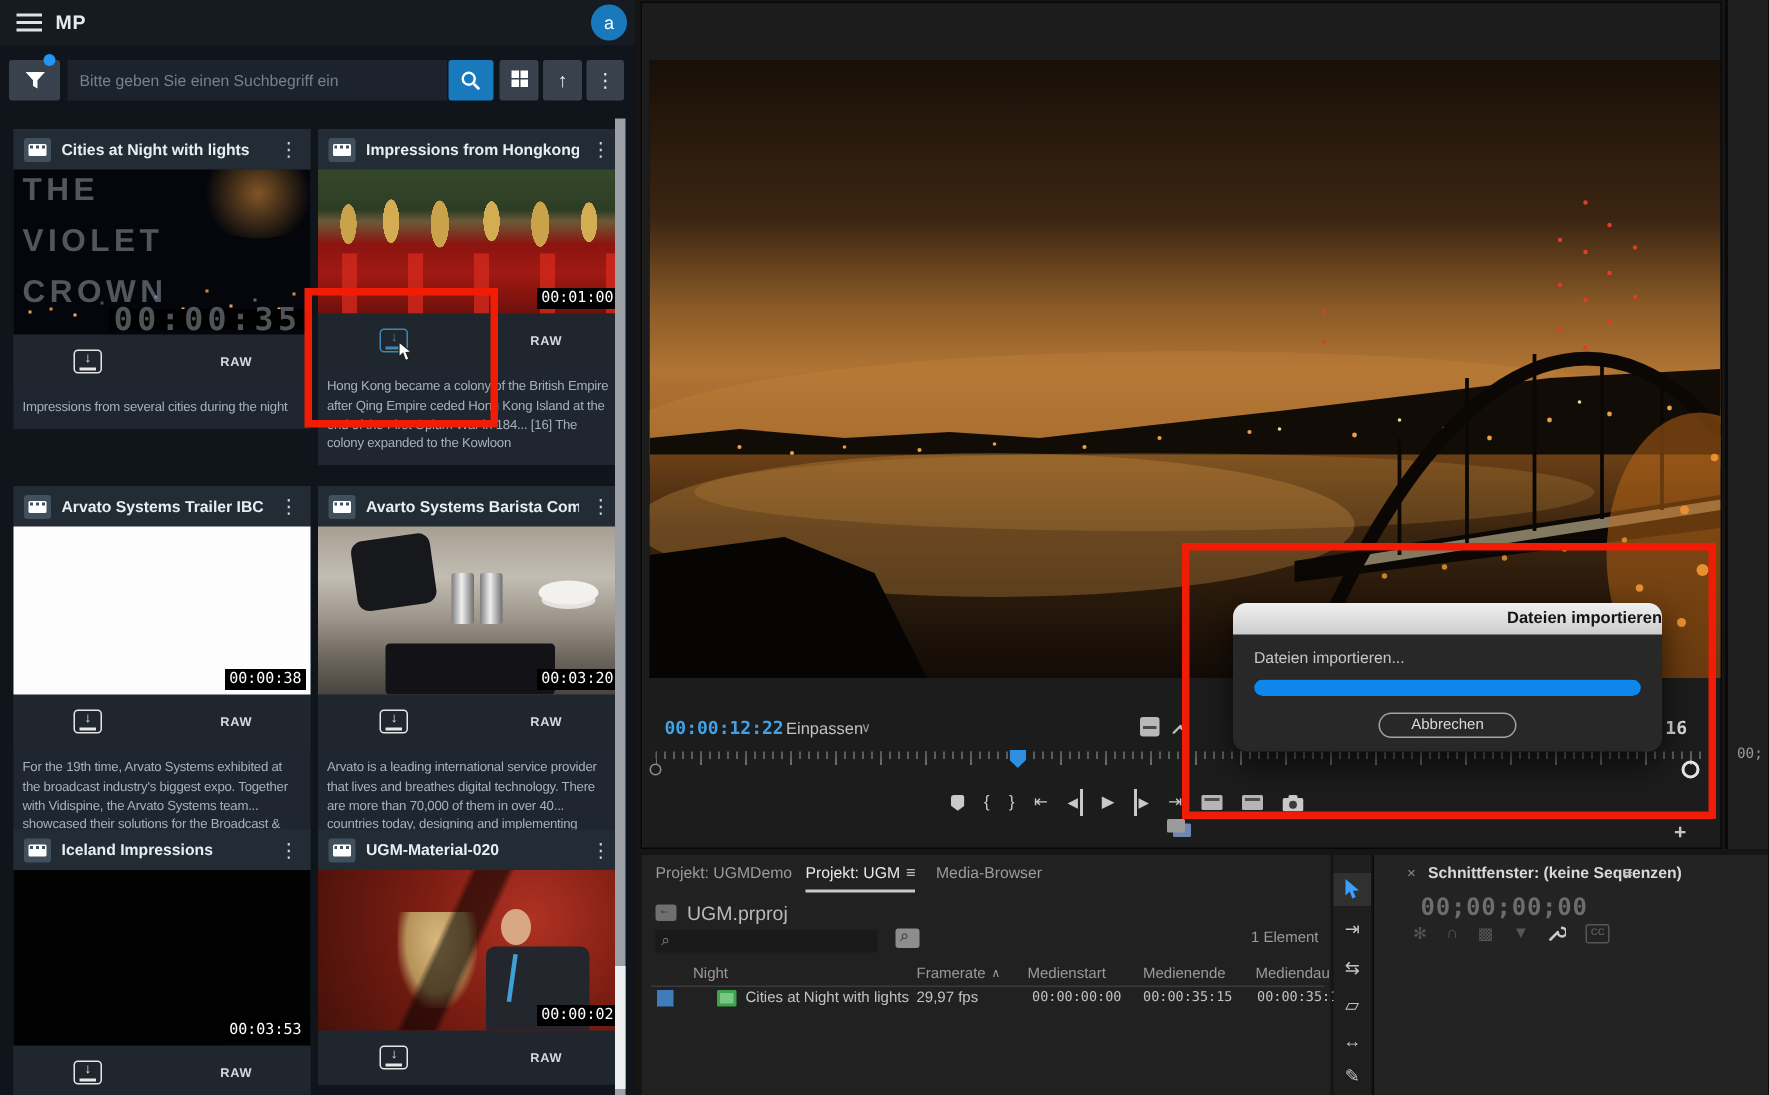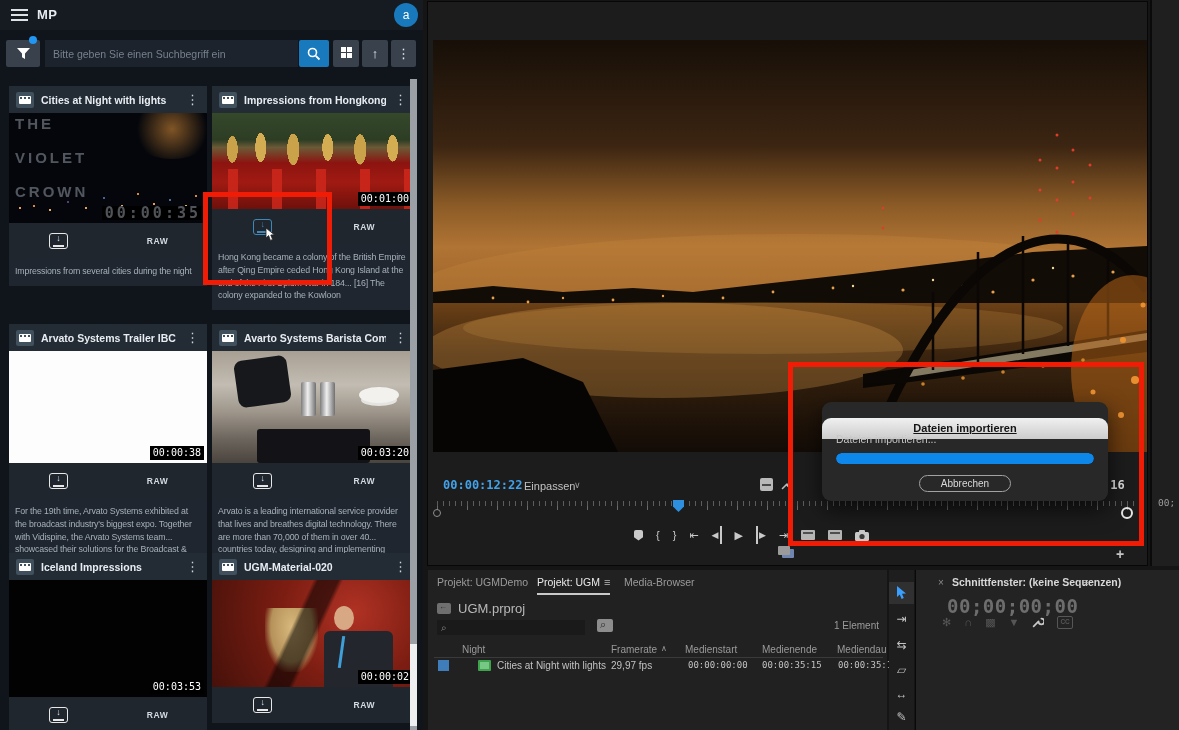--- a/index.html
+++ b/index.html
@@ -54,7 +54,7 @@
 
   
   .th-violet{background:#04060b;}
-  .th-violet span{position:absolute;color:rgba(190,200,212,.42);font-weight:bold;letter-spacing:3px;font-size:15px;}
+  .th-violet span{position:absolute;color:rgba(190,200,212,.42);font-weight:bold;letter-spacing:3px;font-size:21px;}
   .th-violet .glow{position:absolute;right:-10px;top:-14px;width:90px;height:60px;border-radius:50%;
       background:radial-gradient(circle,rgba(230,150,60,.55),transparent 65%);}
   .citydots{position:absolute;bottom:14px;left:10px;width:2px;height:2px;background:#e8a050;

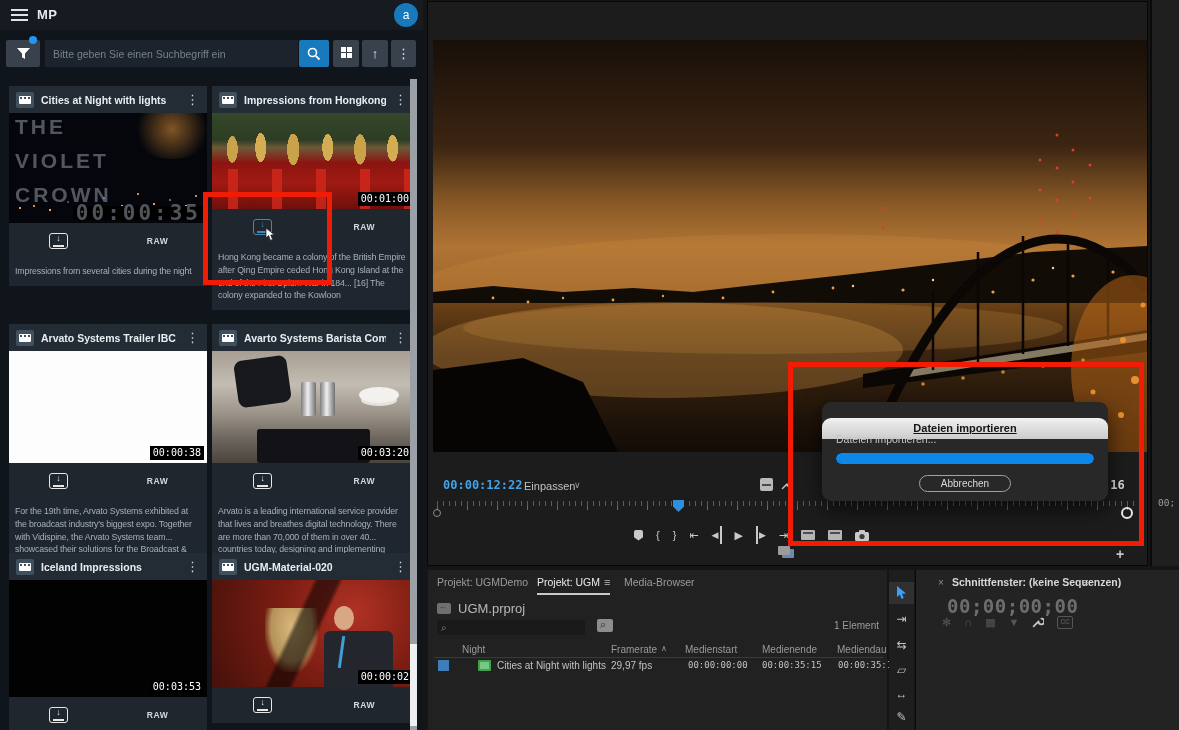--- a/index.html
+++ b/index.html
@@ -122,9 +122,9 @@
   
   .dialog{left:822px;top:402px;width:286px;height:99px;border-radius:9px;background:#282828;
      box-shadow:0 8px 22px rgba(0,0,0,.65);}
-  .dialog-title{position:absolute;left:0;top:16px;right:0;height:21px;border-radius:9px 9px 0 0;
+  .dialog-title{position:absolute;left:0;top:0;right:0;height:21px;border-radius:9px 9px 0 0;
      background:linear-gradient(#f0f0f0,#cccccc);color:#141414;font-size:11px;font-weight:bold;
-     text-align:center;line-height:21px;text-decoration:underline;}
+     text-align:right;line-height:21px;}
   .dialog-msg{position:absolute;left:14px;top:31px;color:#c7c7c7;font-size:10.5px;}
   .progress-track{position:absolute;left:14px;top:51px;width:258px;height:11px;border-radius:6px;background:#1b1b1b;overflow:hidden;}
   .progress-fill{height:100%;background:#0d87ea;border-radius:6px;}

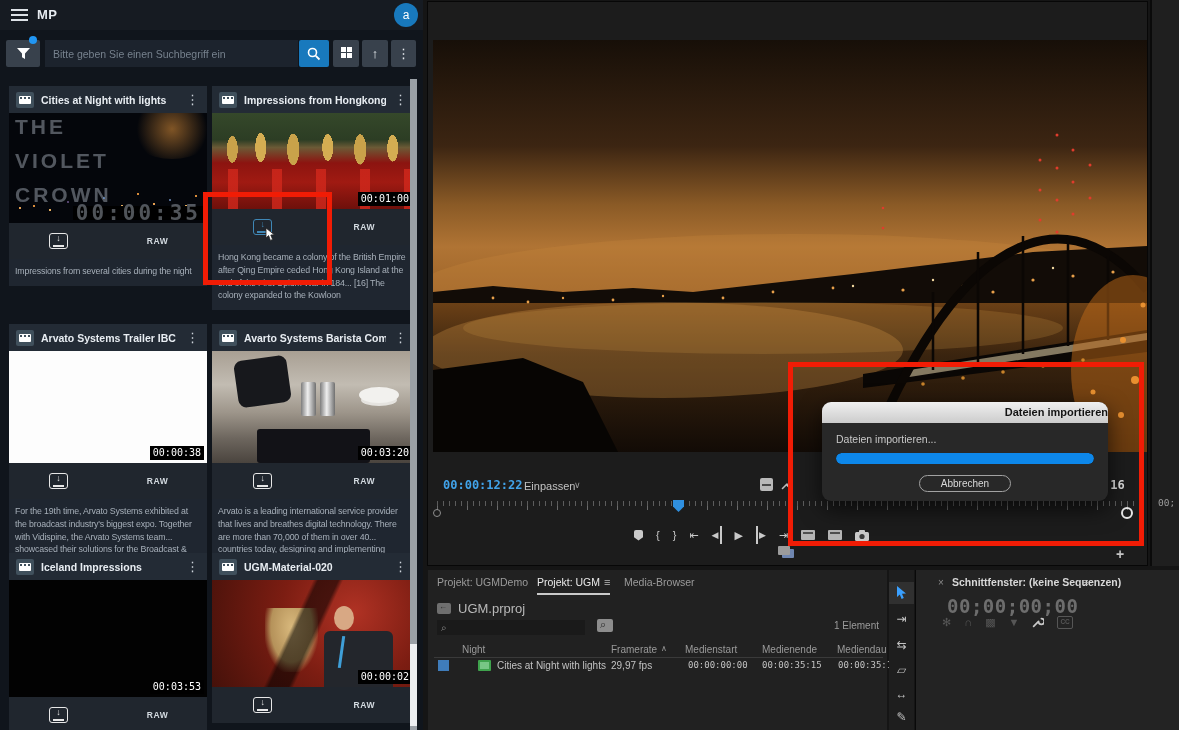--- a/index.html
+++ b/index.html
@@ -163,7 +163,7 @@
   .seq-close{position:absolute;left:22px;top:7px;color:#8a8a8a;font-size:10px;cursor:pointer;}
   .seq-title{position:absolute;left:36px;top:6px;color:#d8d8d8;font-size:10.5px;font-weight:bold;}
   .seq-menu{position:absolute;left:166px;top:6px;color:#bdbdbd;font-size:11px;}
-  .seq-tc{position:absolute;left:31px;top:25px;color:#6d6d6d;font-size:19px;font-weight:bold;letter-spacing:.5px;}
+  .seq-tc{position:absolute;left:31px;top:25px;color:#6d6d6d;font-size:16px;font-weight:bold;letter-spacing:.5px;}
   .seq-icons{position:absolute;left:26px;top:46px;display:flex;gap:13px;color:#565656;font-size:11px;}
   .ccbox{border:1.5px solid #565656;border-radius:2px;font-size:6.5px;padding:0 2px;line-height:9px;color:#565656;font-weight:bold;}
 

